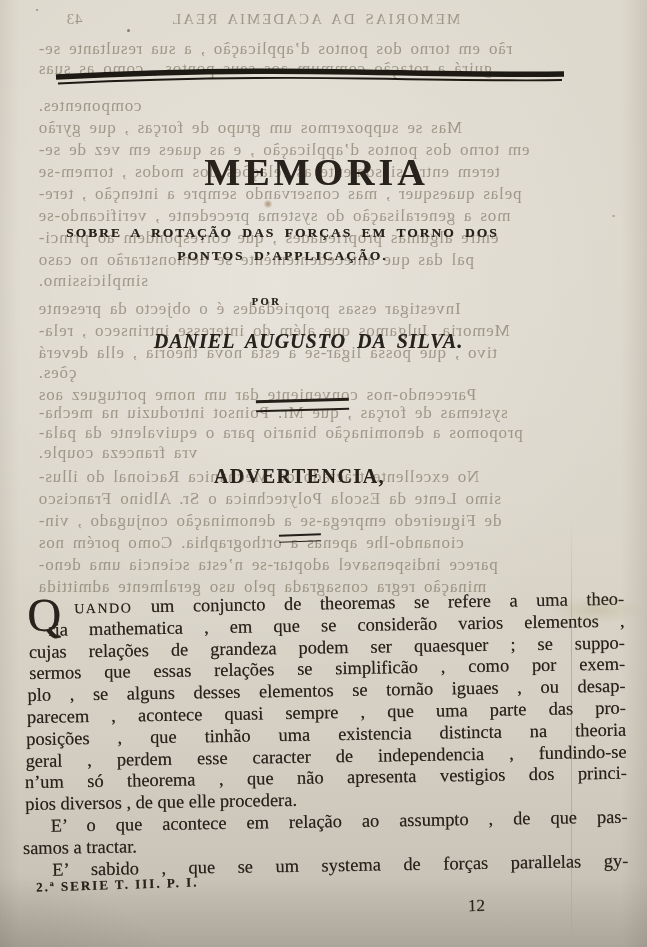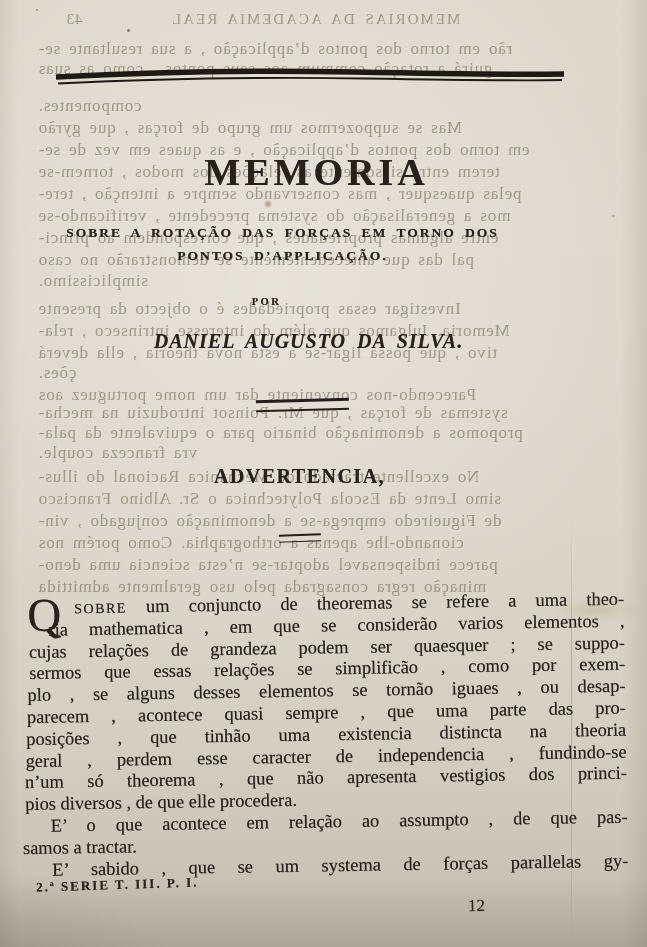--- a/index.html
+++ b/index.html
@@ -140,7 +140,7 @@
     <div class="body-text">
       <span class="dropcap">Q</span>
 
-    <div class="bl first"><span class="sc">SOBRE</span> um conjuncto de theoremas se refere a uma theo-</div>
+    <div class="bl first"><span class="sc">UANDO</span> um conjuncto de theoremas se refere a uma theo-</div>
         <div class="bl second">ria mathematica , em que se considerão varios elementos ,</div>
         <div class="bl ">cujas relações de grandeza podem ser quaesquer ; se suppo-</div>
         <div class="bl ">sermos que essas relações se simplificão , como por exem-</div>

